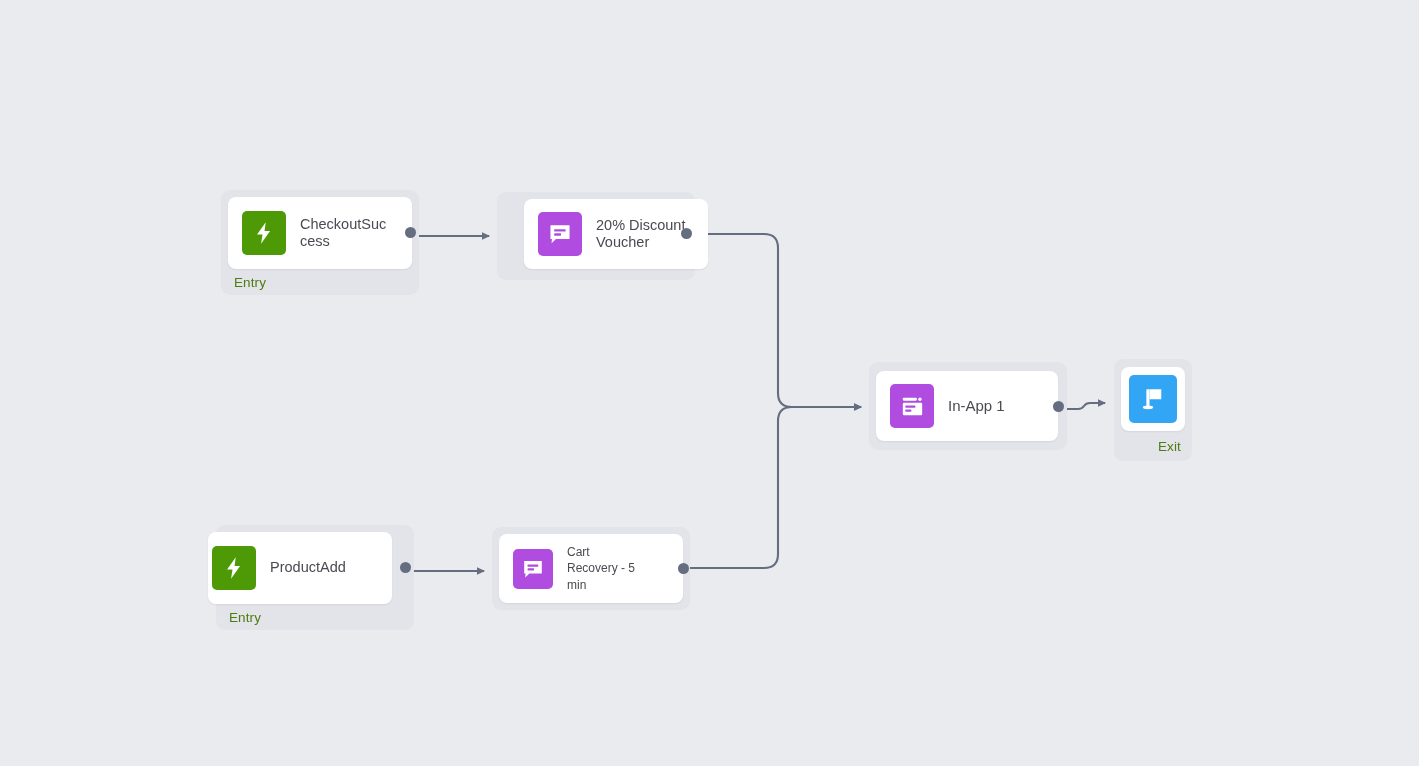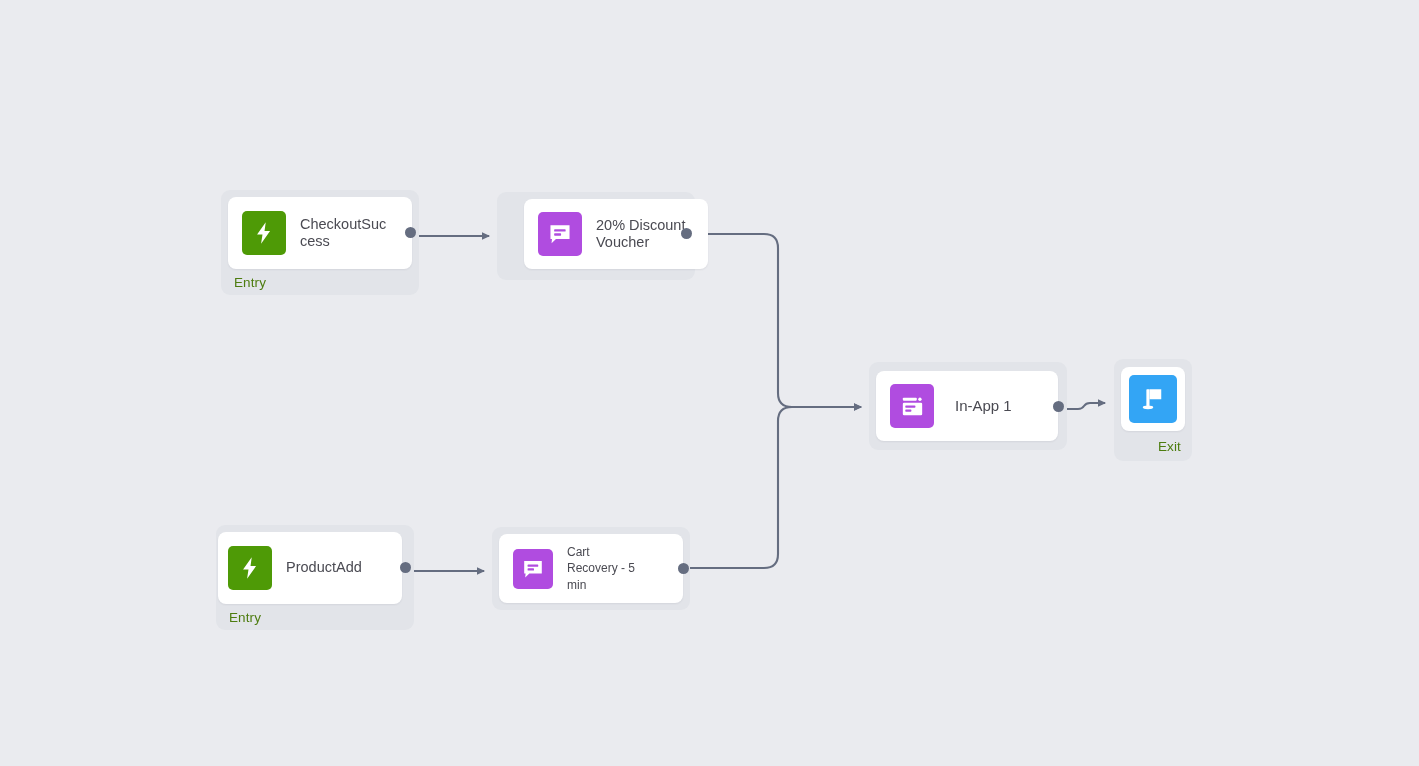--- a/index.html
+++ b/index.html
@@ -161,7 +161,7 @@
 
   <div class="node-frame" style="left:869px; top:362px; width:198px; height:88px;">
   </div>
-  <div class="node-card" style="left:876px; top:371px; width:182px; height:70px; padding:0 14px;gap:7px;">
+  <div class="node-card" style="left:876px; top:371px; width:182px; height:70px; padding:0 14px;">
     <span class="icon-box icon-purple" style="width:44px; height:44px;">
       <svg width="27" height="27" viewBox="0 0 24 24" aria-hidden="true">
         <rect x="3.4" y="4.2" width="12.4" height="2.6" rx="0.7" fill="#ffffff"></rect>

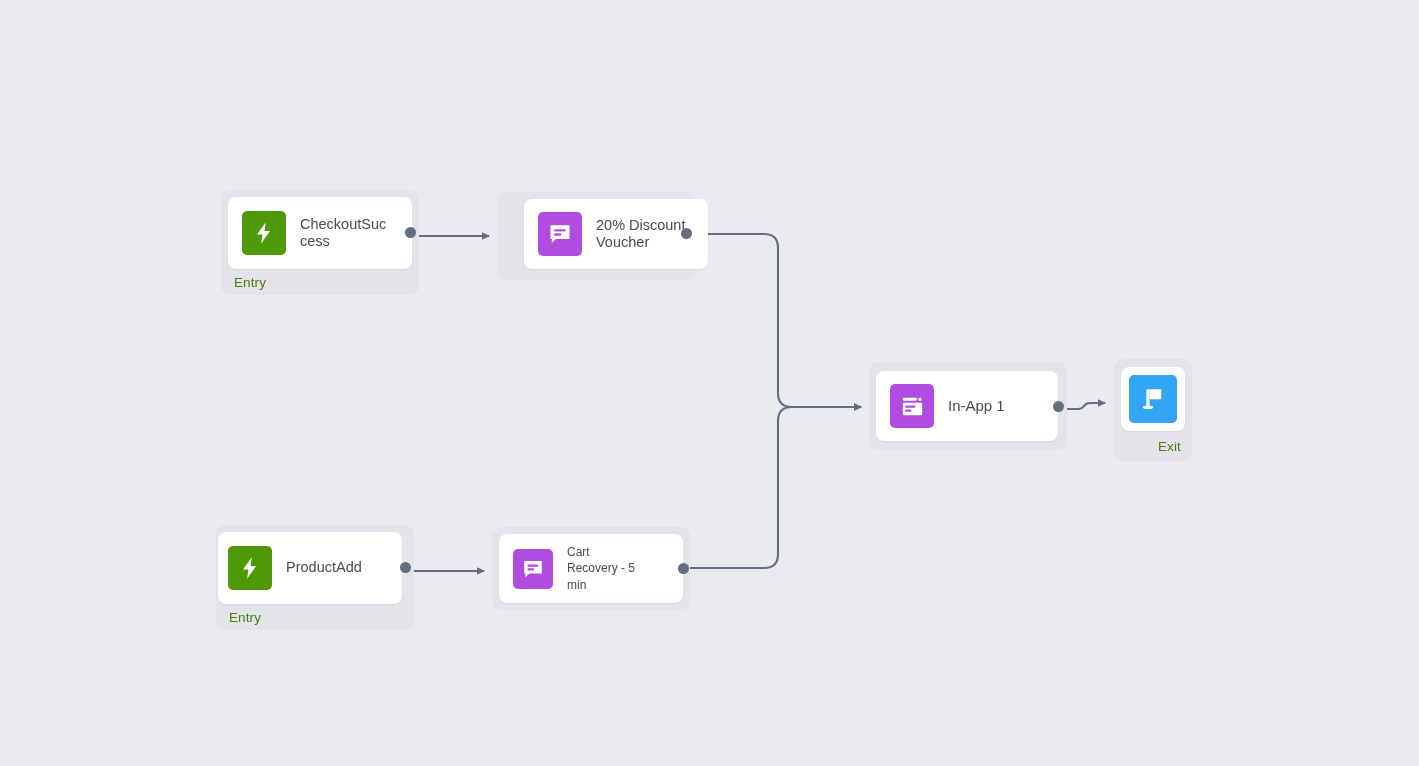--- a/index.html
+++ b/index.html
@@ -132,7 +132,7 @@
 
   <div class="node-frame" style="left:216px; top:525px; width:198px; height:105px;">
   </div>
-  <div class="node-card" style="left:218px; top:532px; width:184px; height:72px; padding:0 10px;">
+  <div class="node-card" style="left:208px; top:532px; width:184px; height:72px; padding:0 4px;">
     <span class="icon-box icon-green" style="width:44px; height:44px;">
       <svg width="26" height="26" viewBox="0 0 24 24" aria-hidden="true">
         <path d="M13.6 2 L5.6 13.4 L10.6 13.4 L9.3 22 L17.6 10.2 L12.5 10.2 Z" fill="#ffffff"></path>

